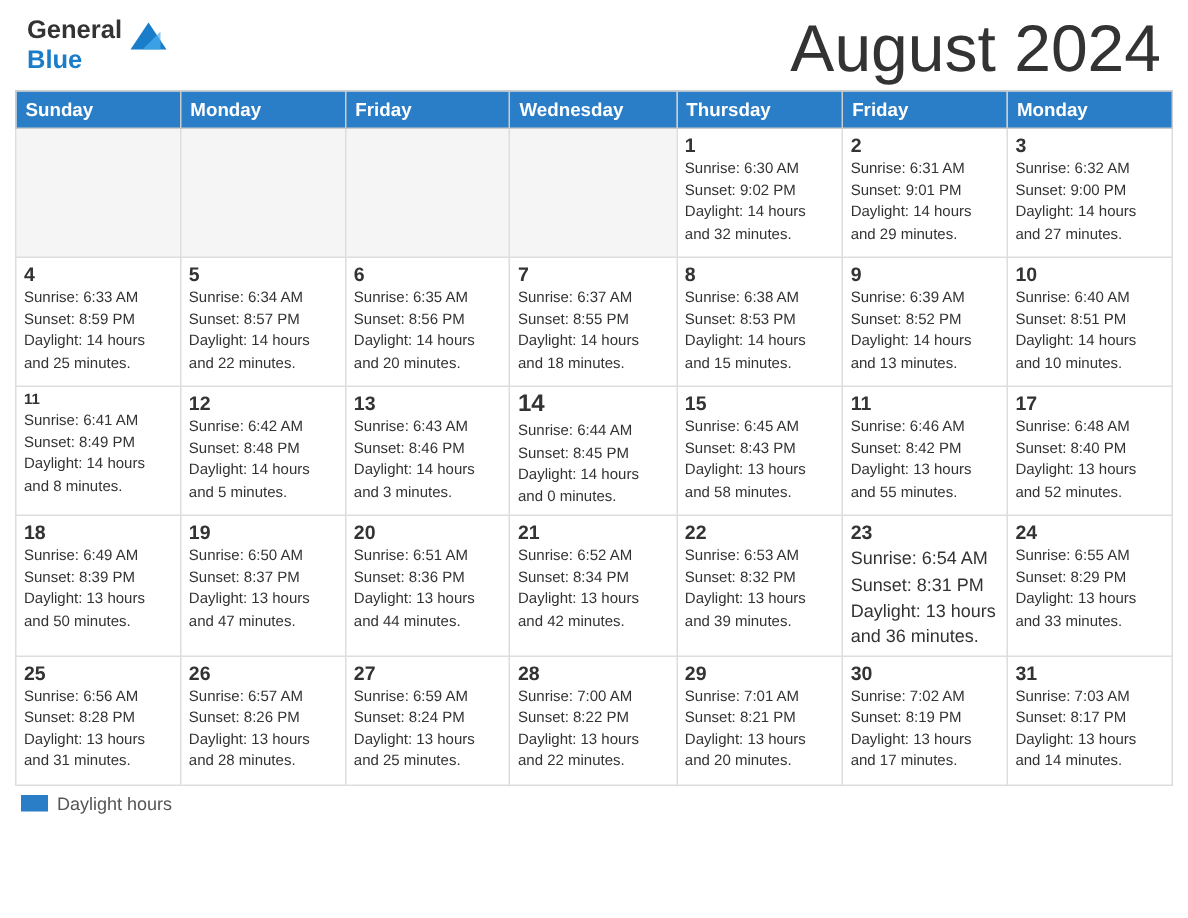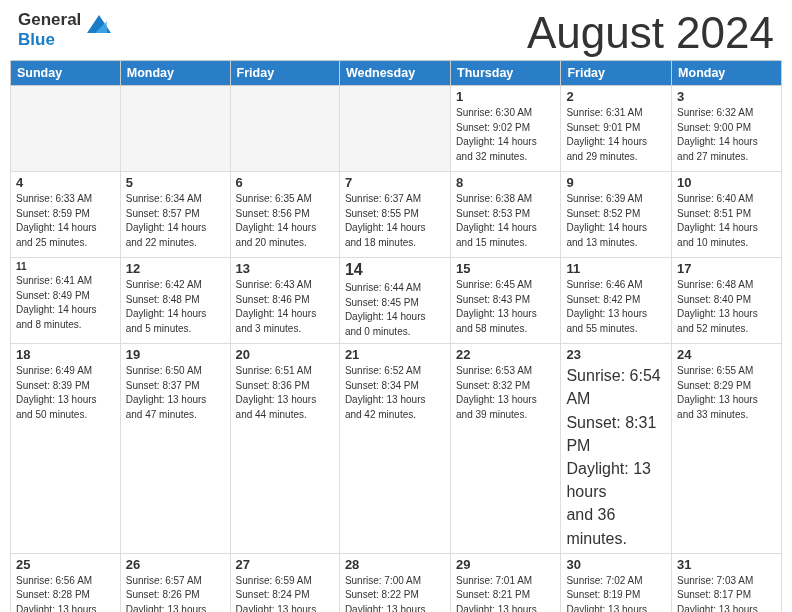--- a/index.html
+++ b/index.html
@@ -205,7 +205,7 @@
           </td>
           <td style="vertical-align: top; border: 1px solid rgb(221, 221, 221); padding: 3px 5px; font-size: 10px; color: rgb(51, 51, 51); background: rgb(255, 255, 255); height: 86px; width: 113px;">
             <div style="font-size: 13px; font-weight: bold; margin-bottom: 2px;">23</div>
-            <div style="font-size: 16px; line-height: 1.45; color: rgb(51, 51, 51); white-space: pre-line;">Sunrise: 6:54 AM
+            <div style="font-size: 12px; line-height: 1.45; color: rgb(51, 51, 51); white-space: pre-line;">Sunrise: 6:54 AM
 Sunset: 8:31 PM
 Daylight: 13 hours
 and 36 minutes.</div>

